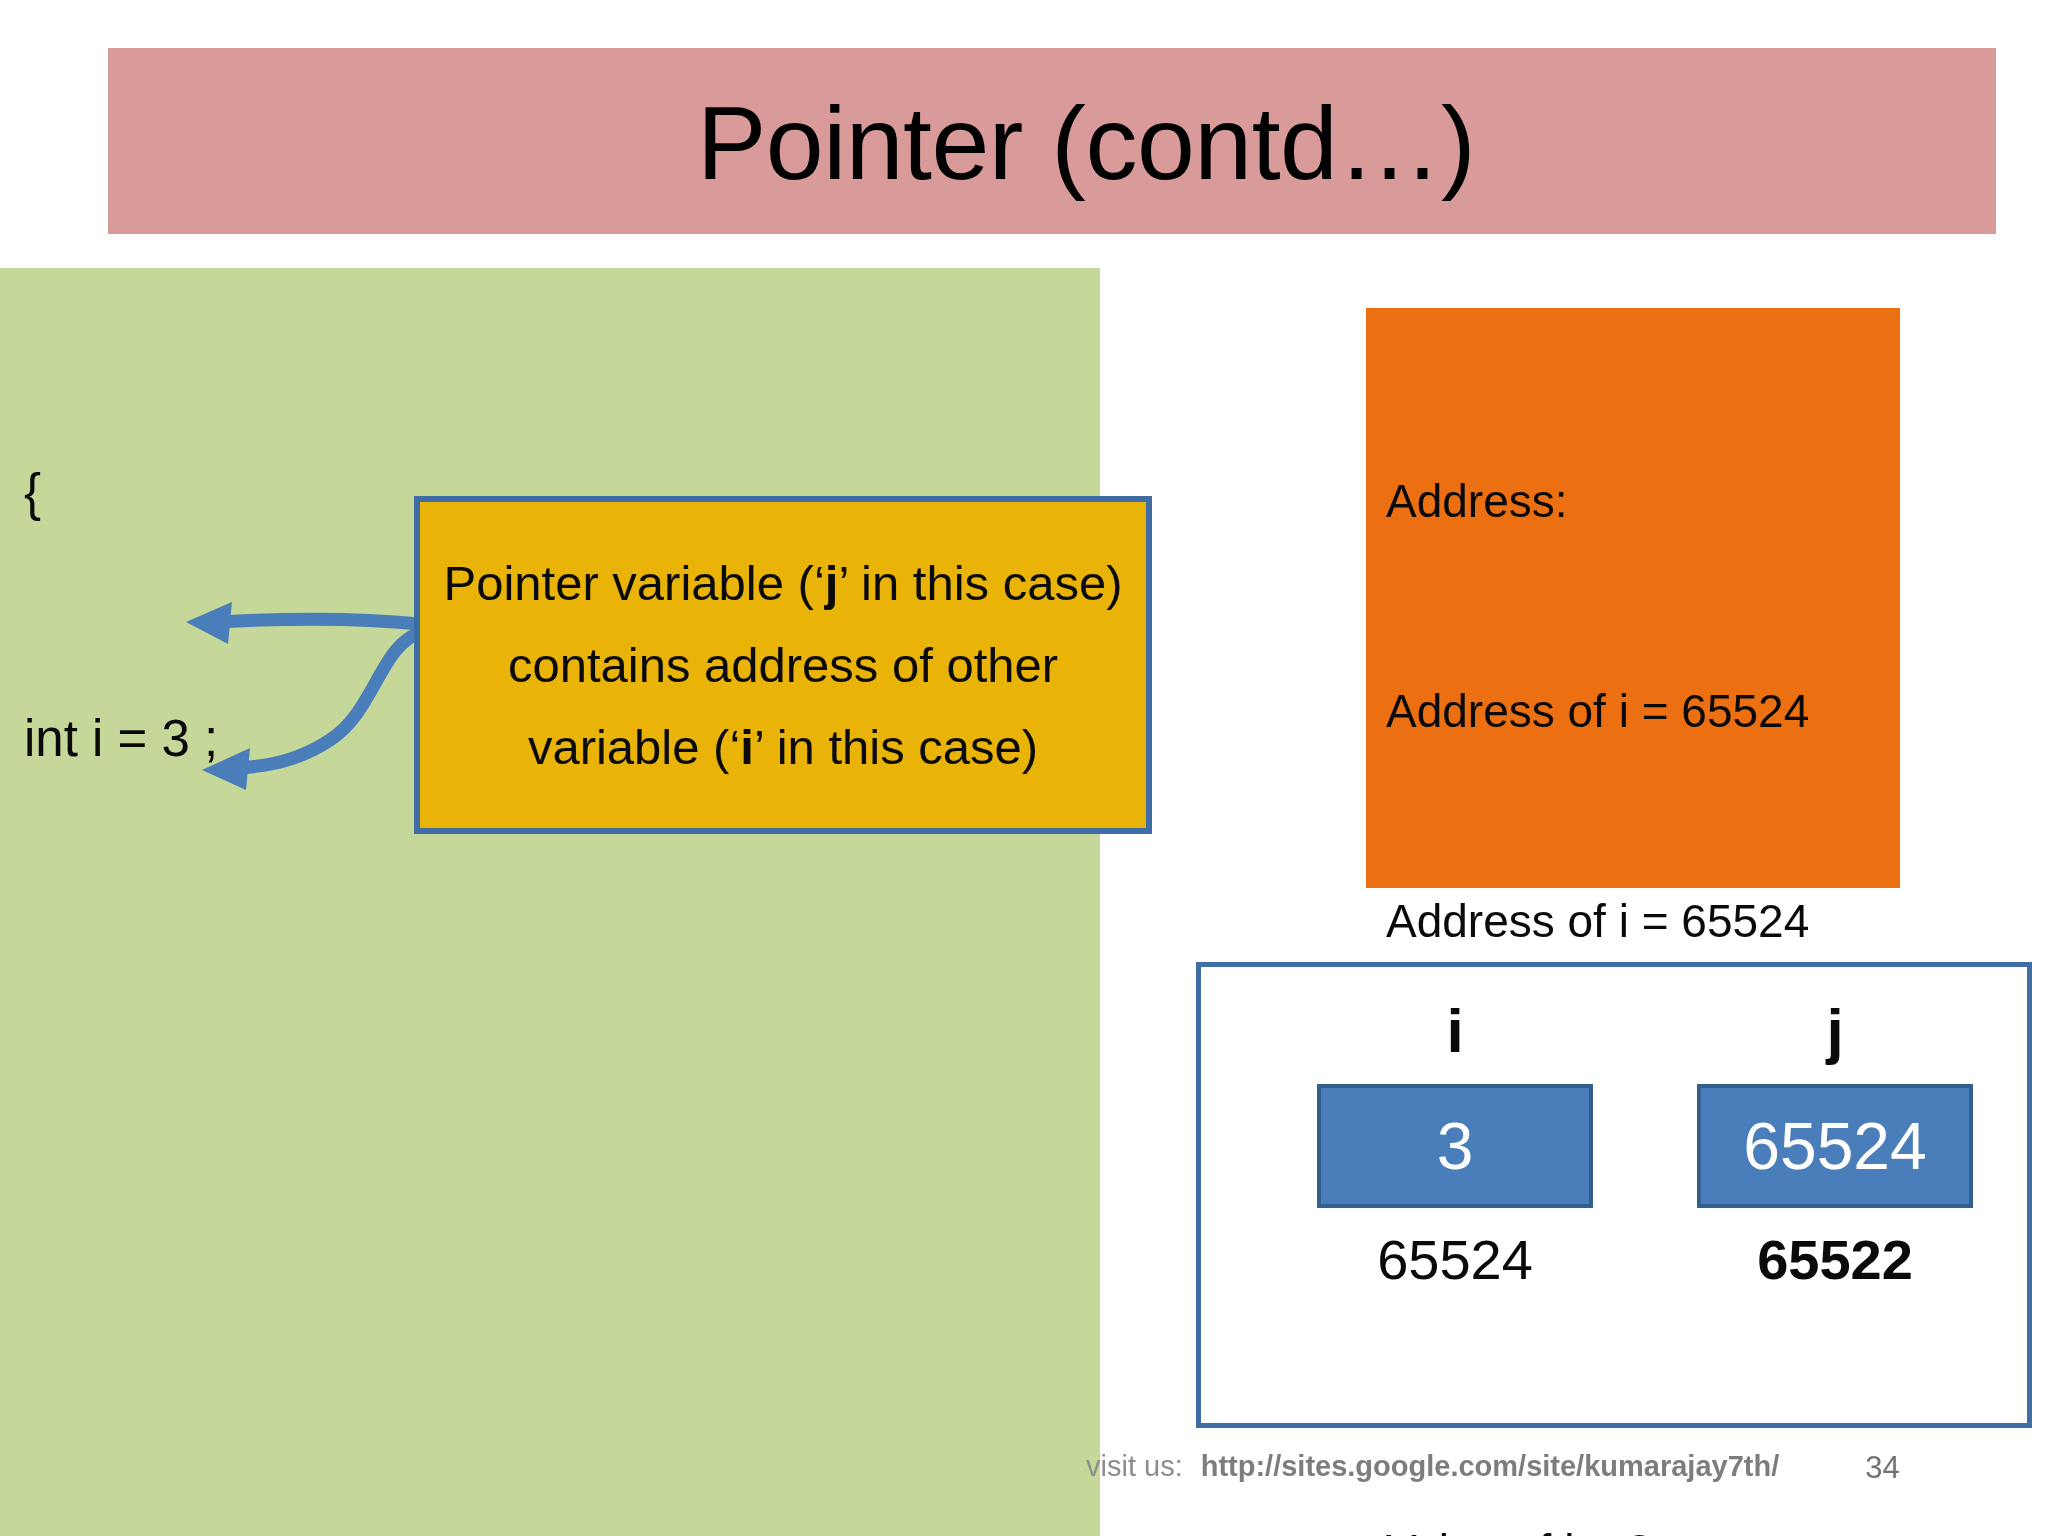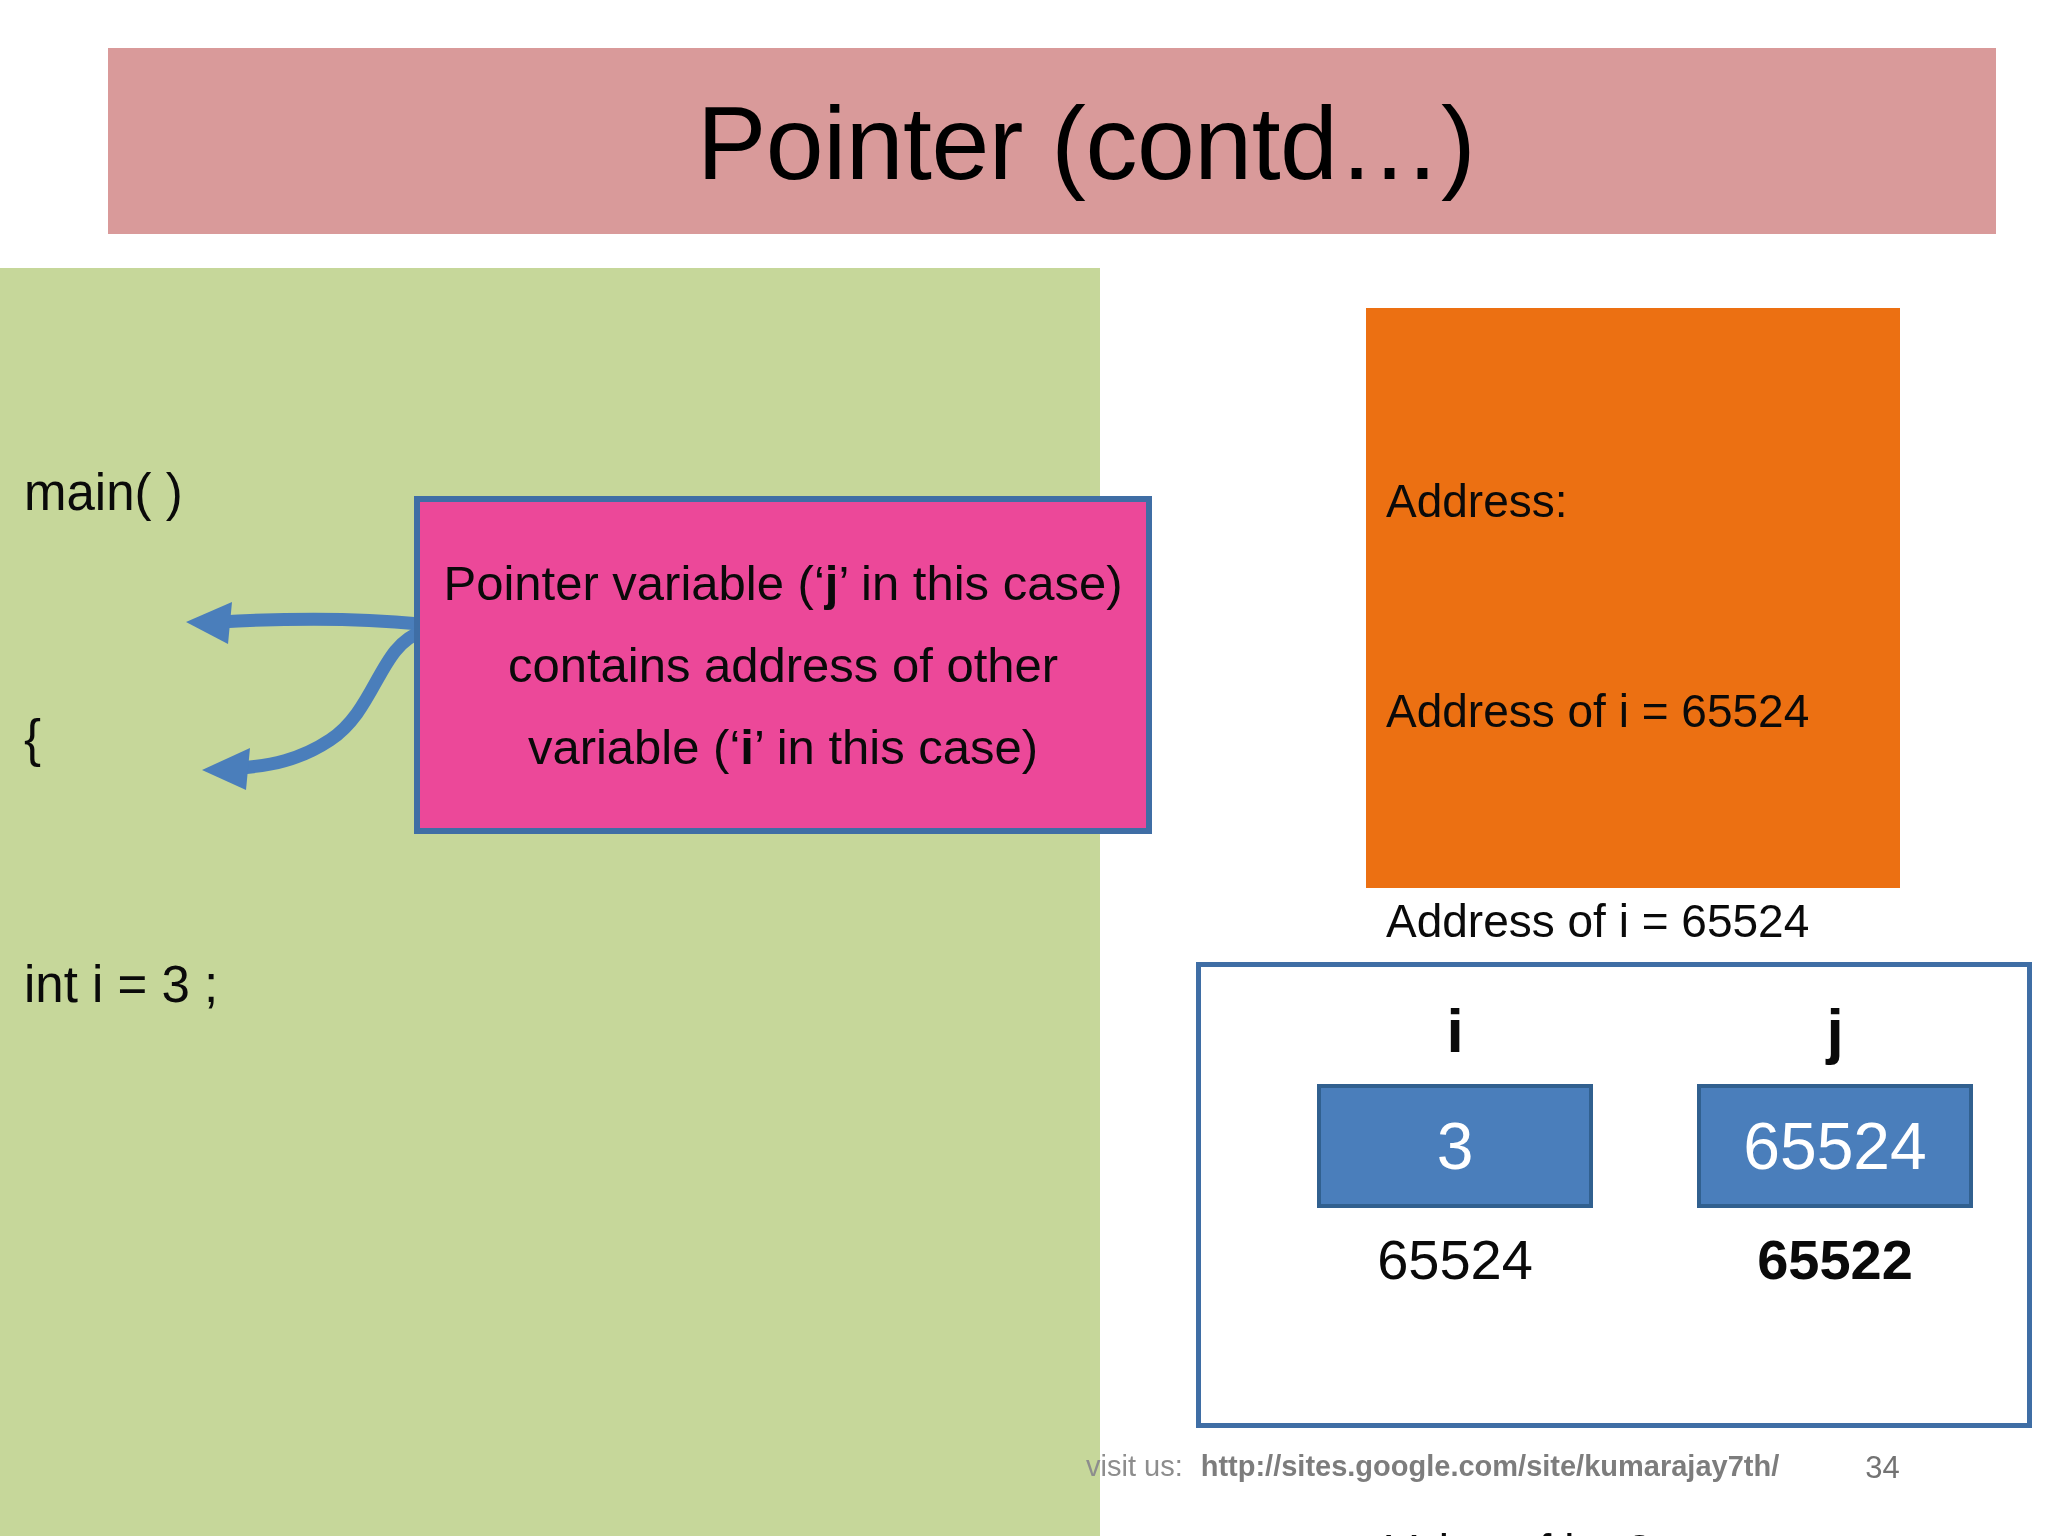--- a/index.html
+++ b/index.html
@@ -202,7 +202,6 @@
 
 <div id="code-panel"></div>
 <div id="code-lines">
-  <div class="code-line">main( )</div>
   <div class="code-line">{</div>
   <div class="code-line">int i = 3 ;</div>
   <div class="code-line blank"></div>

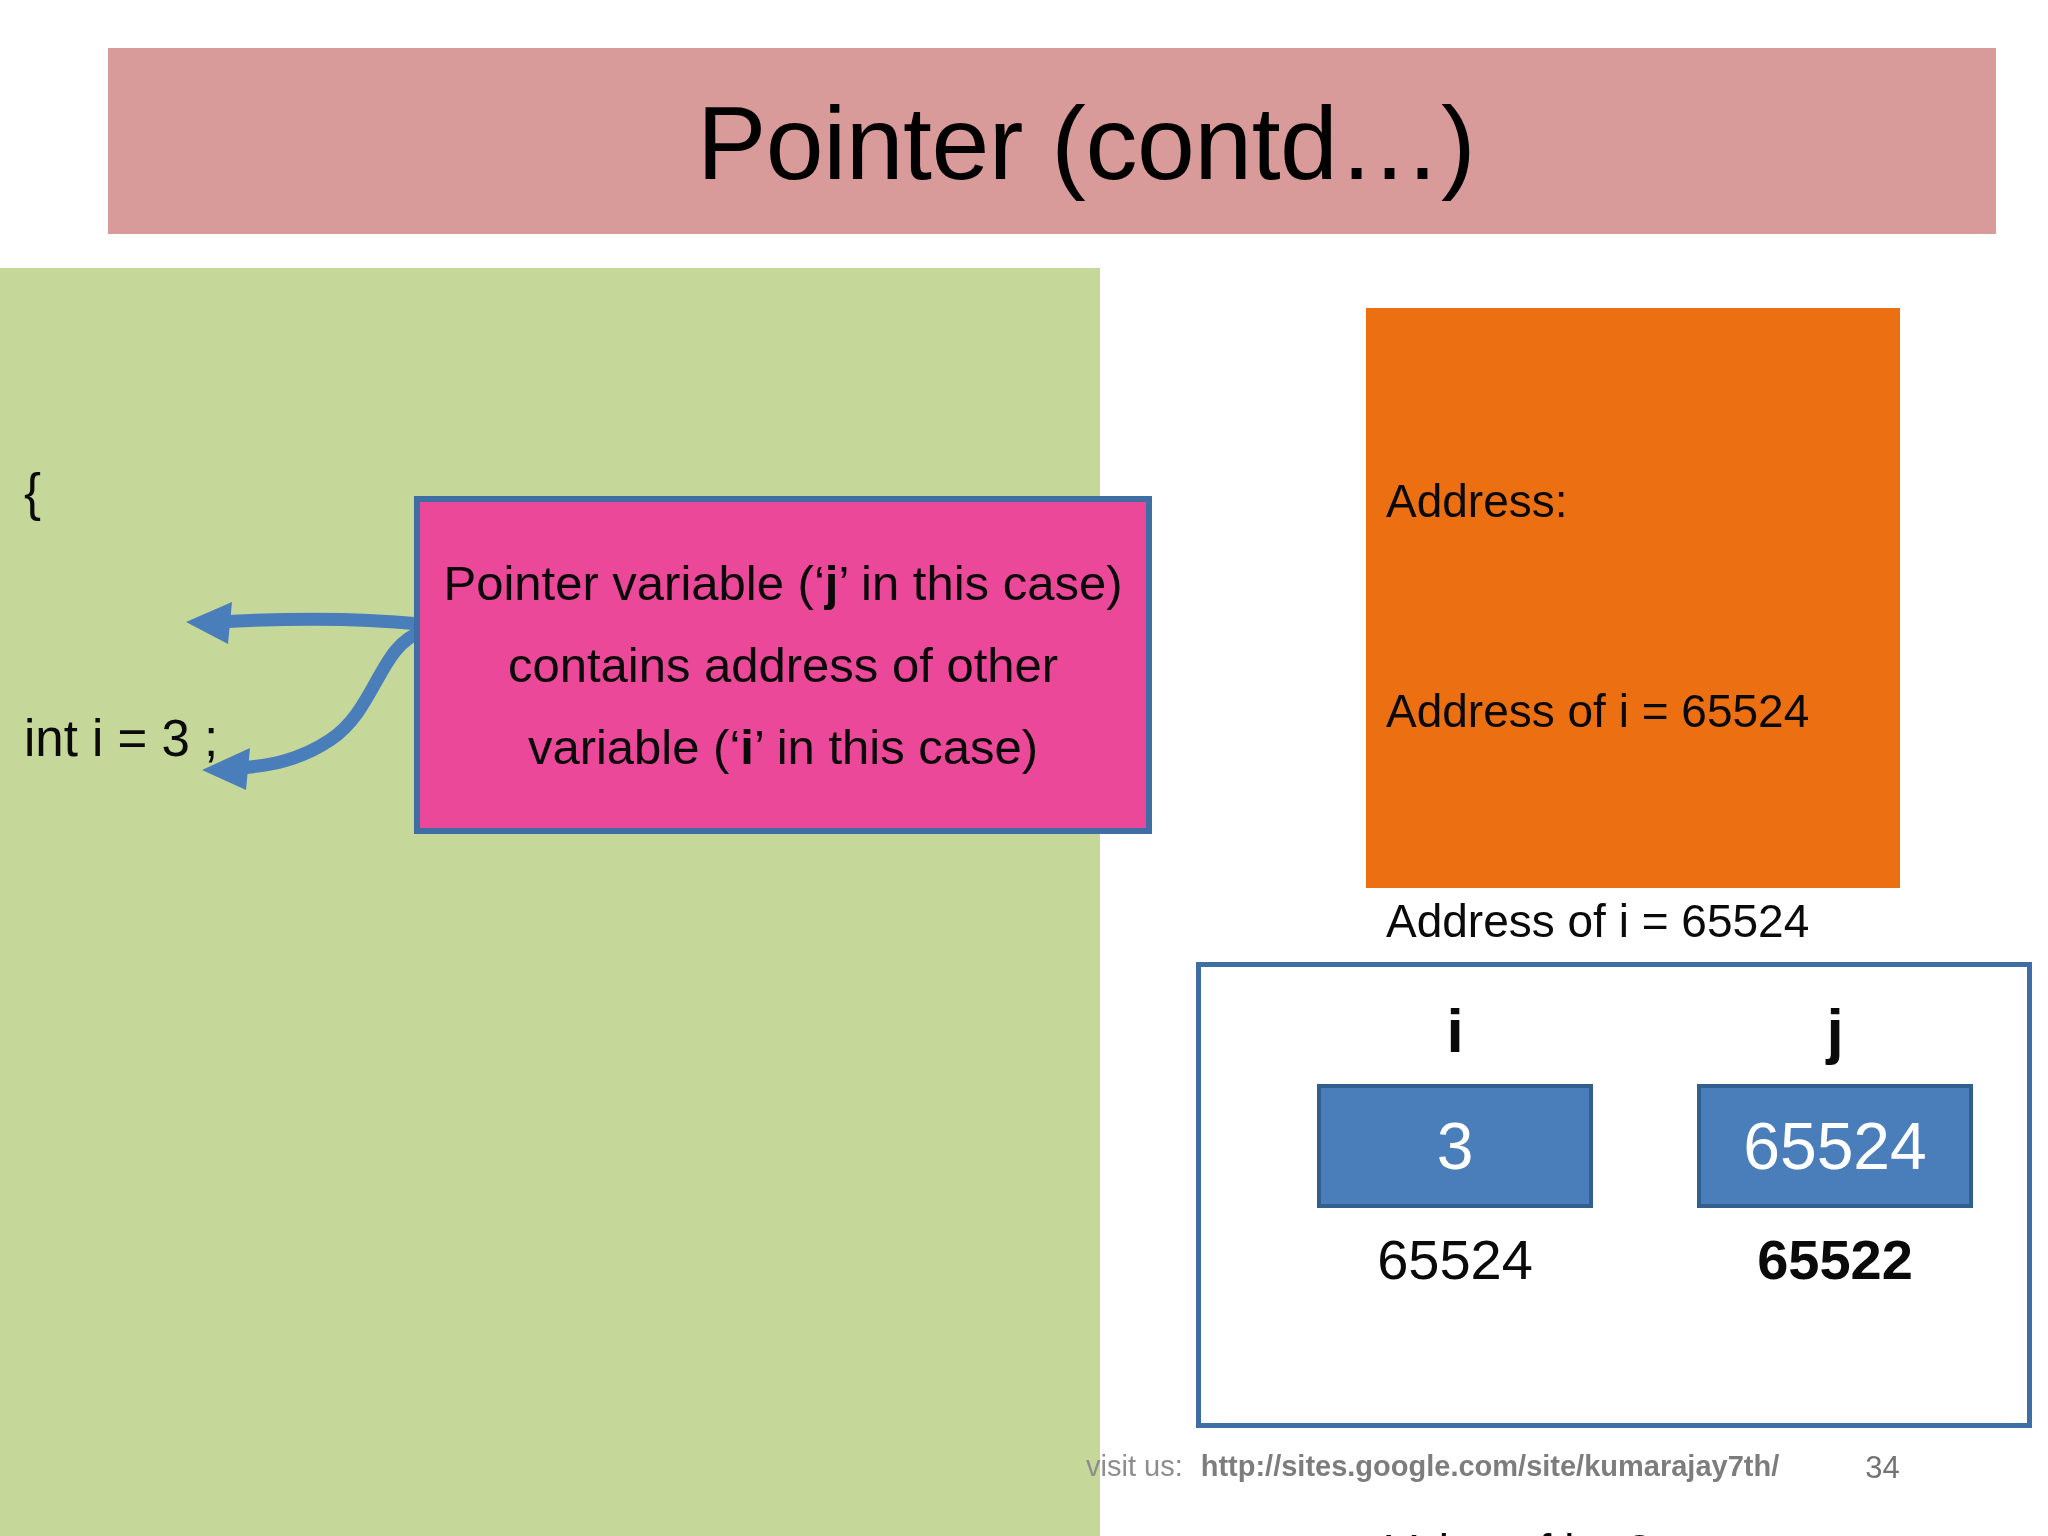--- a/index.html
+++ b/index.html
@@ -75,7 +75,7 @@
     top: 496px;
     width: 738px;
     height: 338px;
-    background: #ec4899;
+    background: #eab308;
     border: 6px solid #3f6ea5;
     box-sizing: border-box;
     display: flex;

